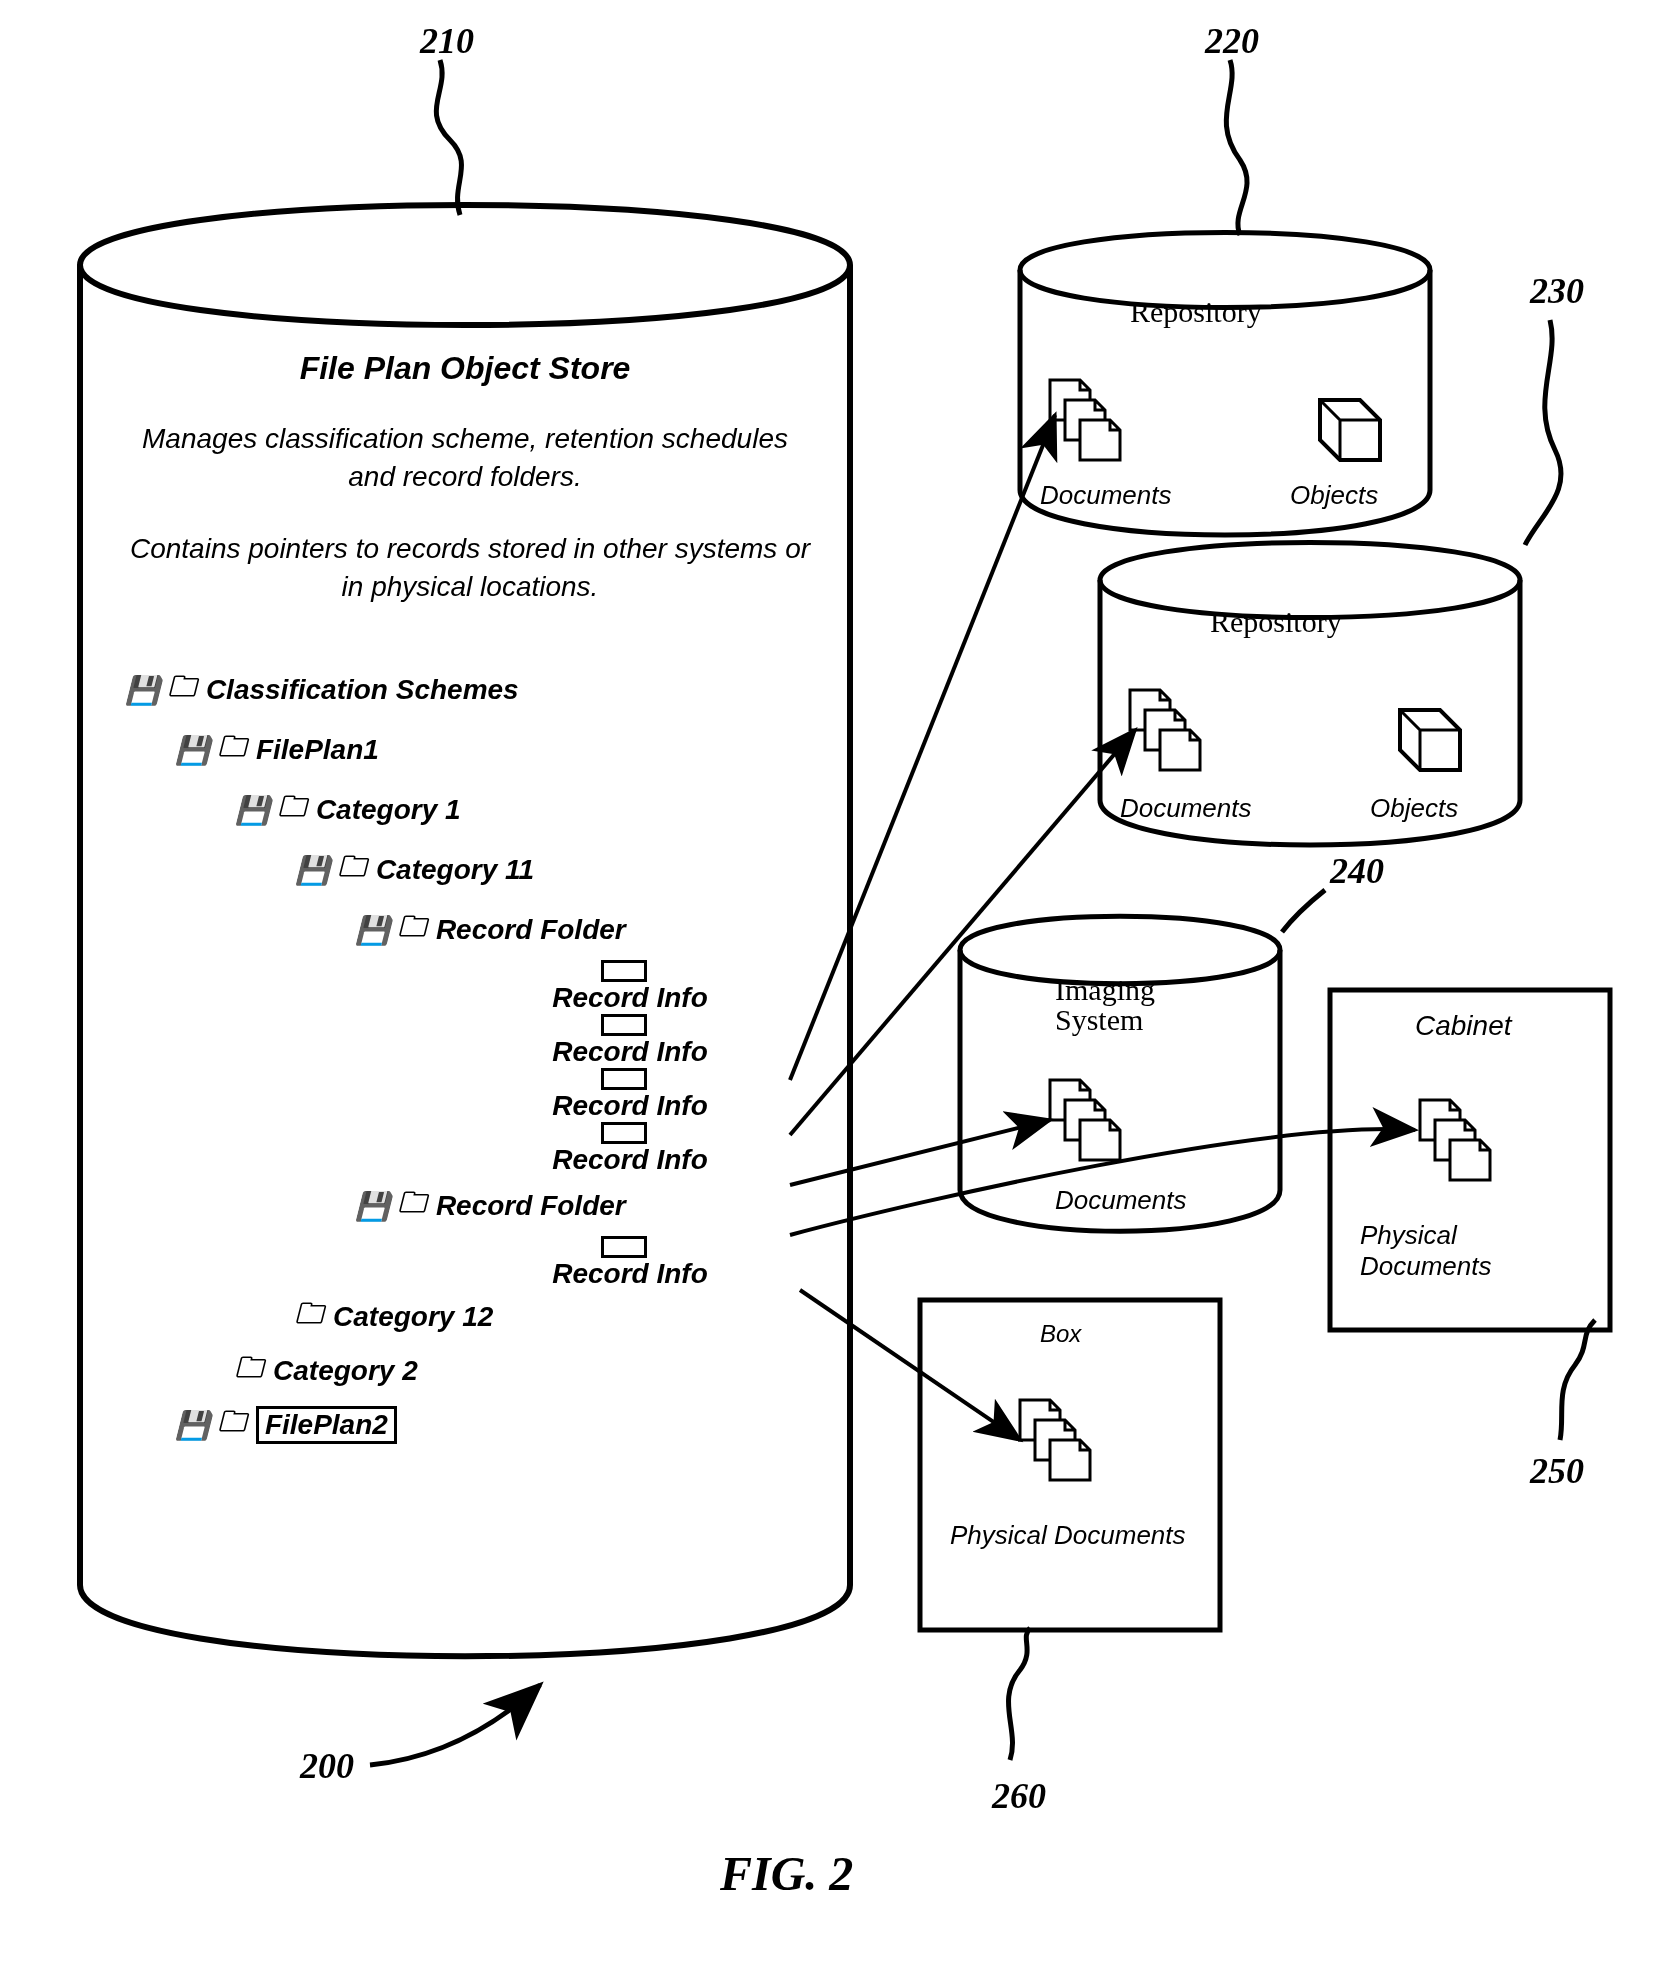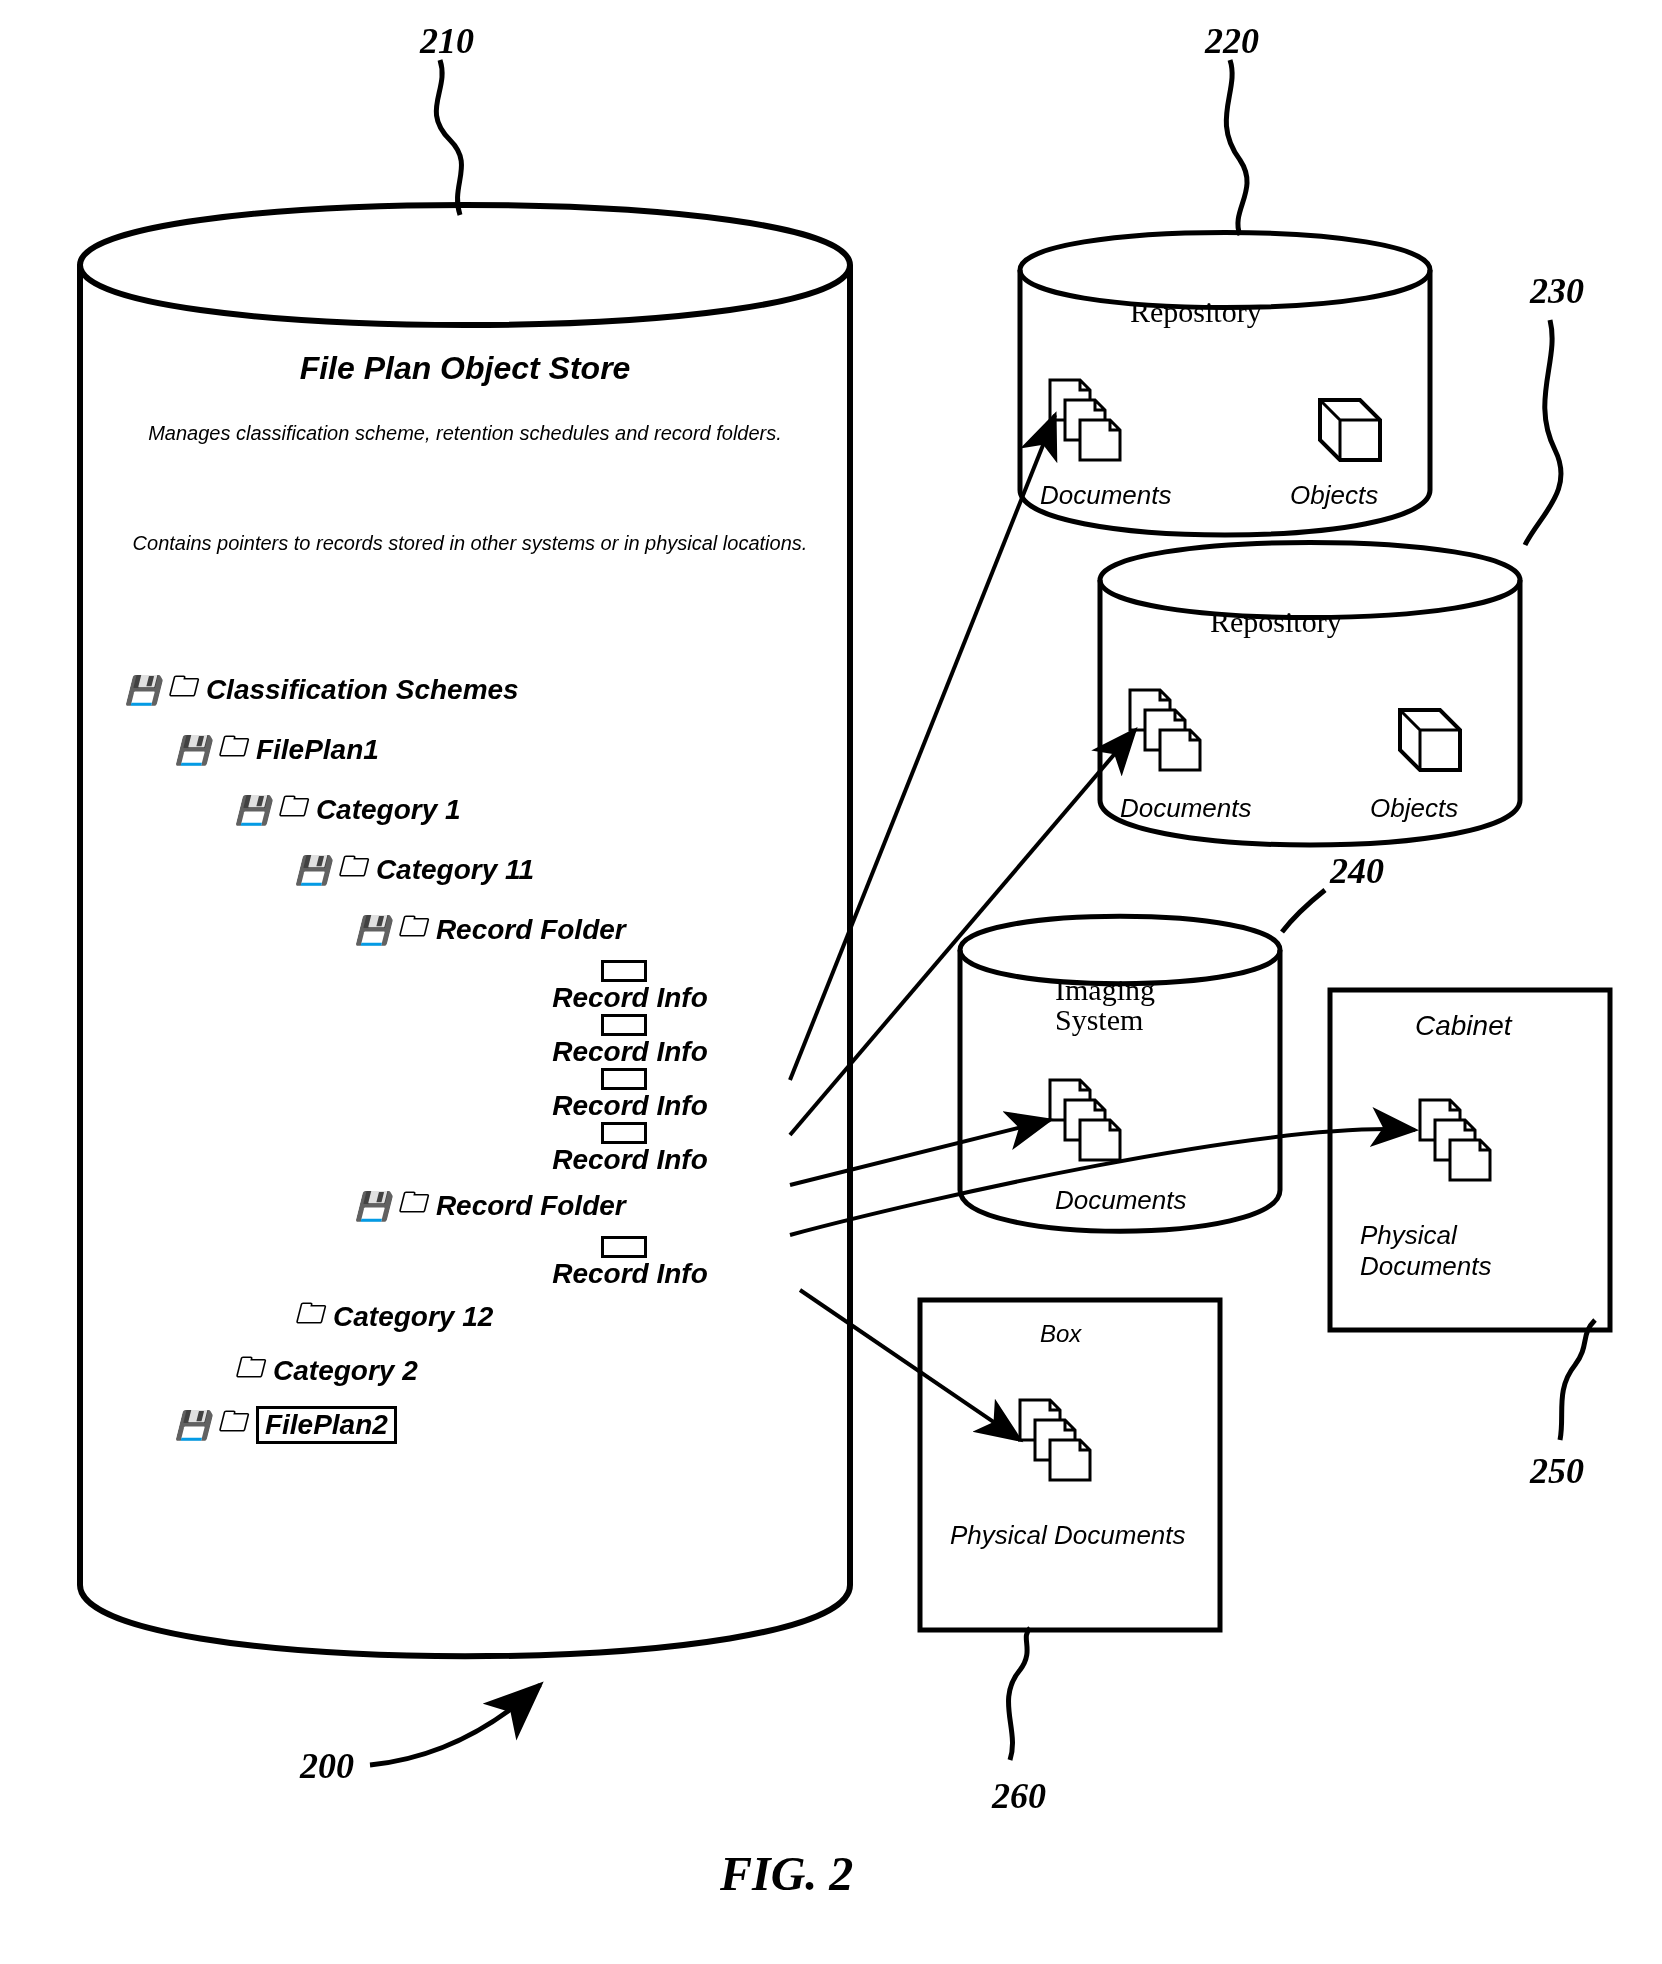--- a/index.html
+++ b/index.html
@@ -35,7 +35,7 @@
   }
   .fp-desc {
     position:absolute;
-    font-size: 20px;
+    font-size: 28px;
     font-style: italic;
     text-align:center;
     line-height: 1.35;

